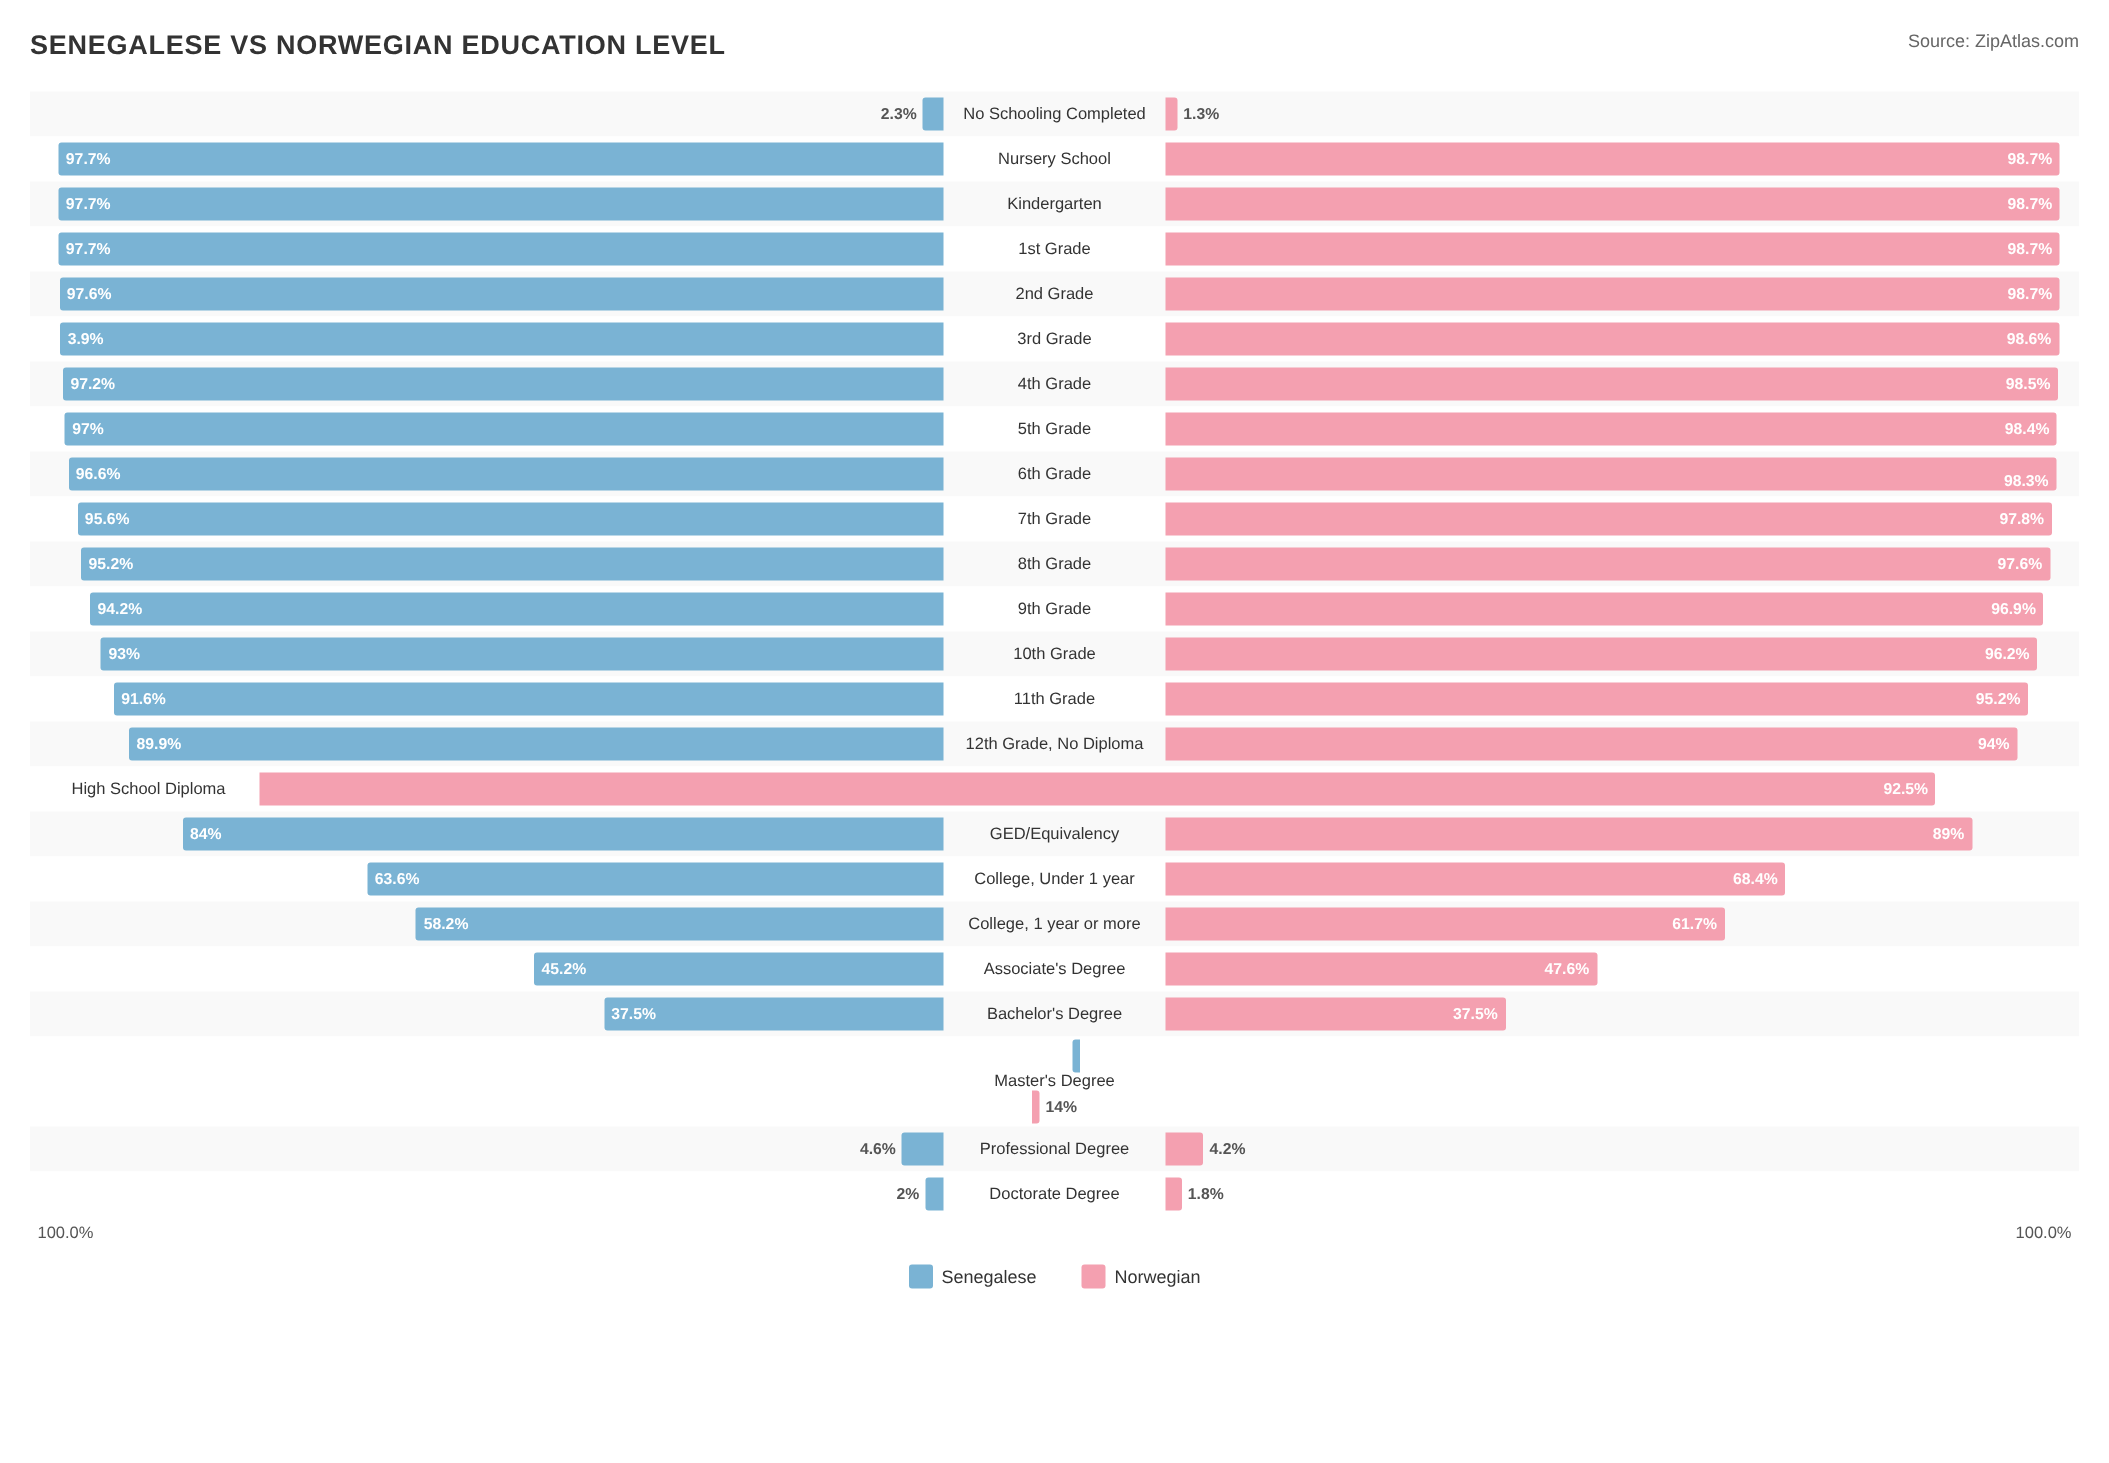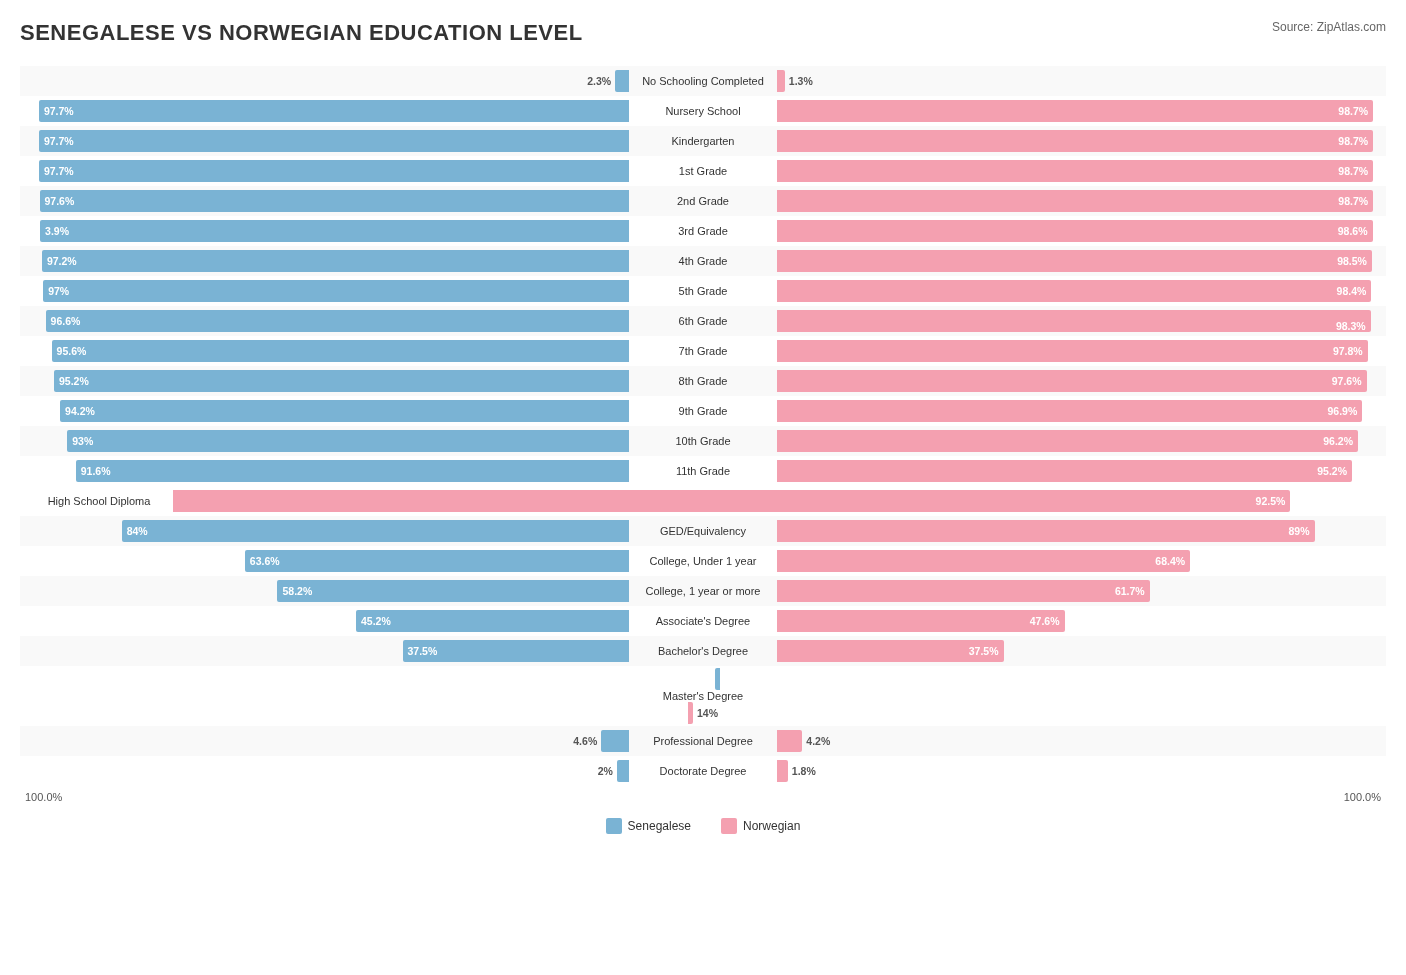--- a/index.html
+++ b/index.html
@@ -22,7 +22,7 @@
       margin-bottom: 20px;
     }
     .chart-title {
-      font-size: 22px;
+      font-size: 18px;
       font-weight: bold;
       color: #333;
       text-transform: uppercase;

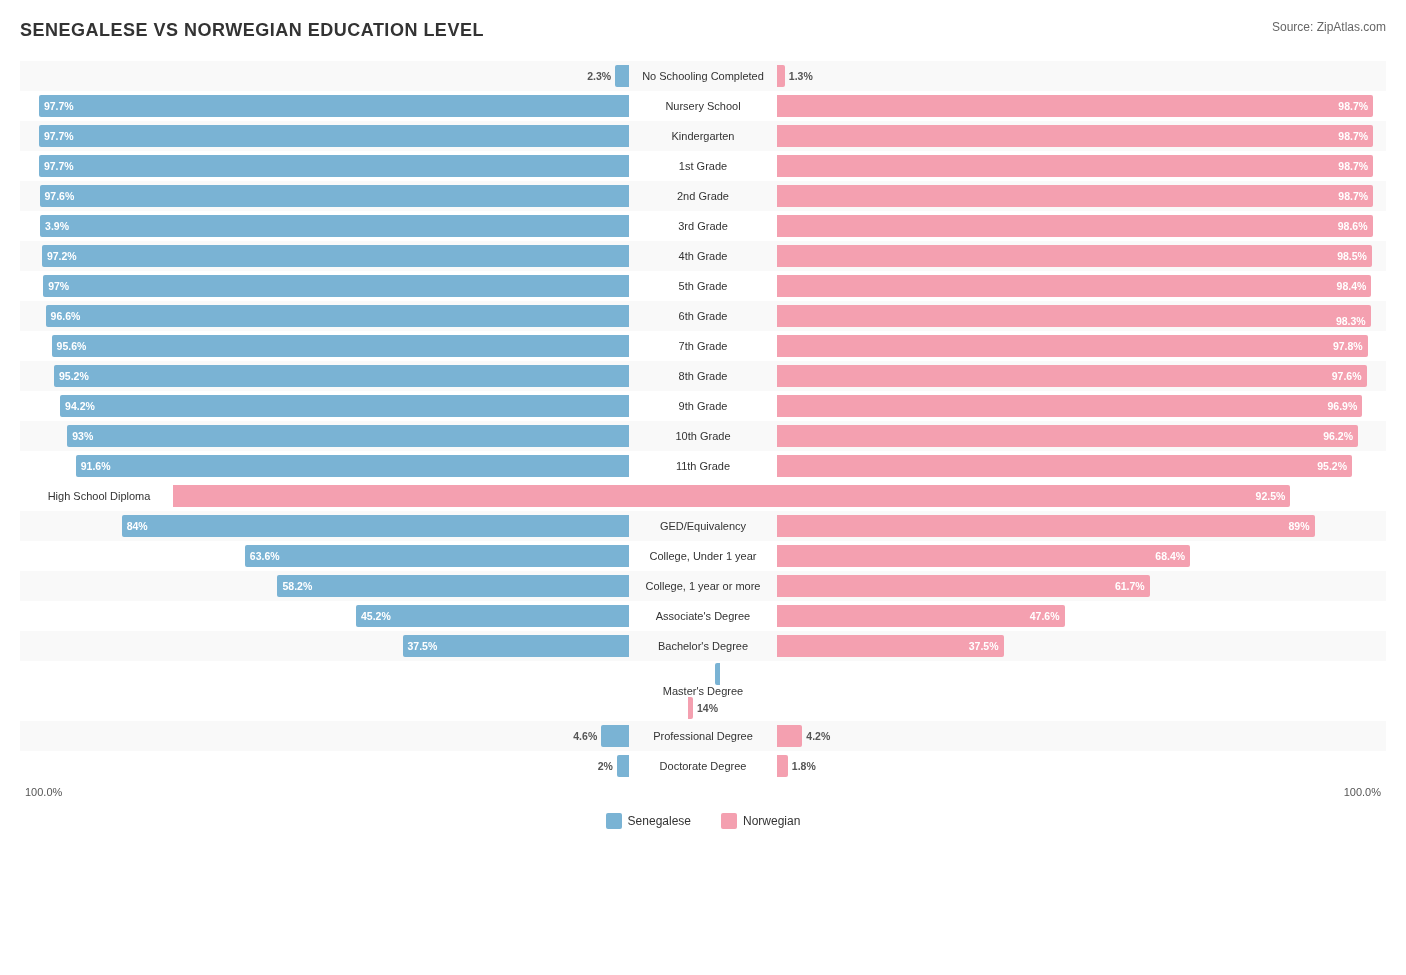--- a/index.html
+++ b/index.html
@@ -386,6 +386,23 @@
           <div class="bar-wrapper-right">
             <div class="bar-right" style="width: 95.2%; background: rgb(244, 160, 176);">
               <span class="bar-value">95.2%</span>
+            </div>
+          </div>
+        </div>
+      </div>
+      <div class="row-container" style="background: rgb(249, 249, 249);">
+        <div class="left-section">
+          <div class="bar-wrapper-left">
+            <div class="bar-left" style="width: 89.9%; background: rgb(122, 179, 212);">
+              <span class="bar-value">89.9%</span>
+            </div>
+          </div>
+        </div>
+        <div class="label-section">12th Grade, No Diploma</div>
+        <div class="right-section">
+          <div class="bar-wrapper-right">
+            <div class="bar-right" style="width: 94%; background: rgb(244, 160, 176);">
+              <span class="bar-value">94%</span>
             </div>
           </div>
         </div>

